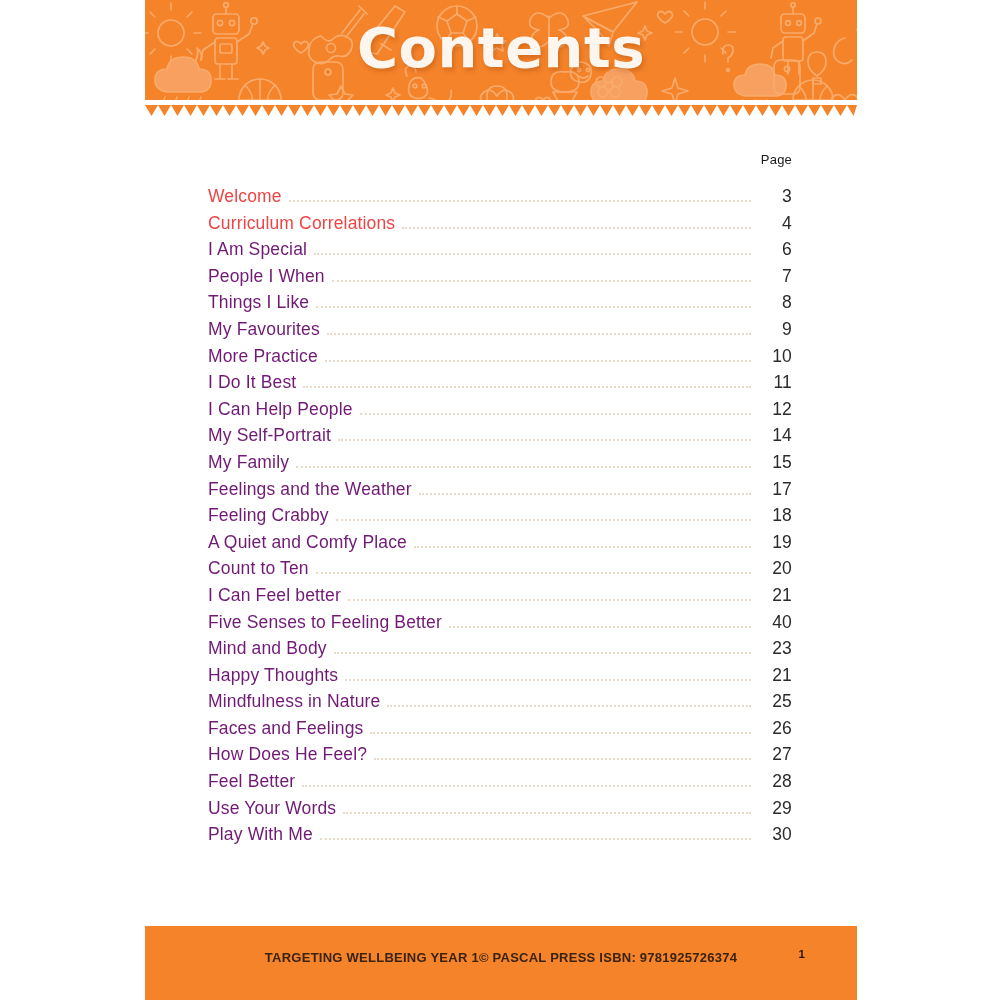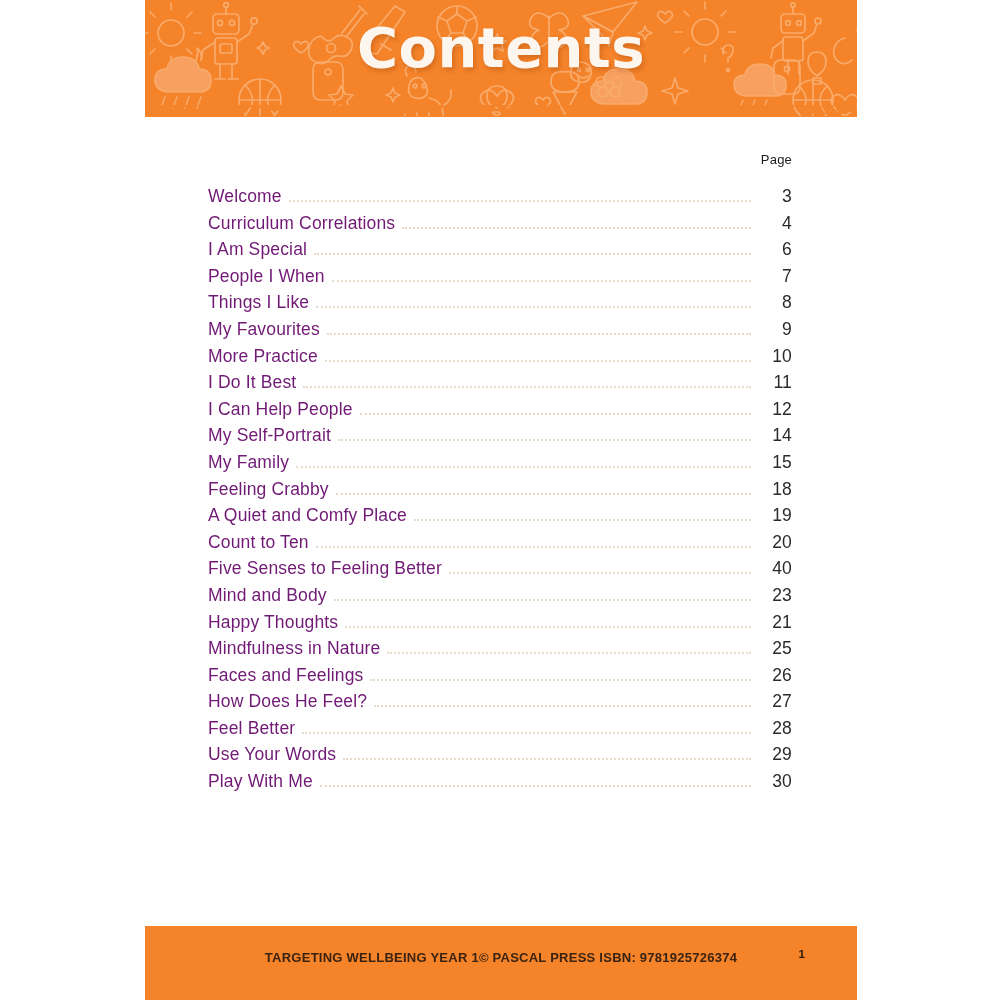--- a/index.html
+++ b/index.html
@@ -30,7 +30,7 @@
     left: 145px;
     top: 0;
     width: 712px;
-    height: 117px;
+    height: 100px;
     overflow: hidden;
   }
   #header-bg {

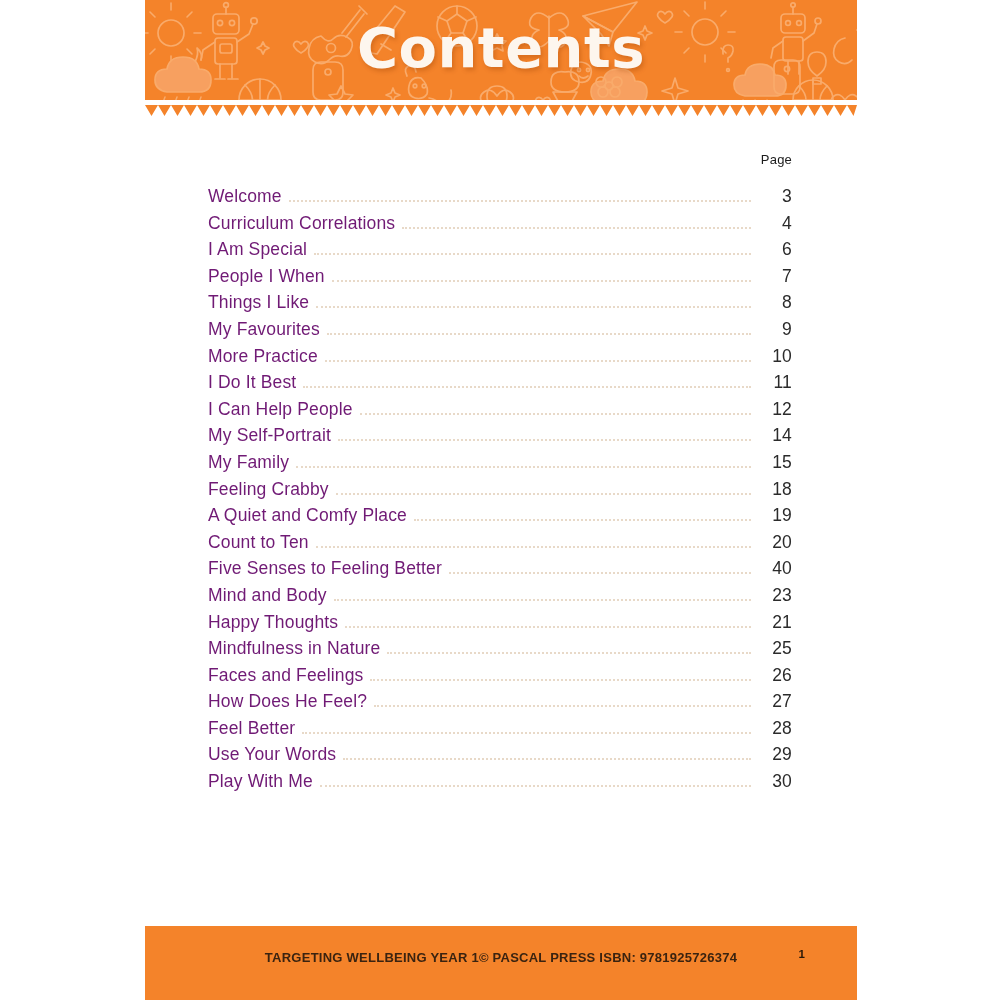--- a/index.html
+++ b/index.html
@@ -103,7 +103,7 @@
     flex: 0 0 auto;
     padding-right: 7px;
   }
-  .toc-row.accent .toc-title { color: #701a75; }
+  .toc-row.accent .toc-title { color: #ef4444; }
   .toc-leader {
     flex: 1 1 auto;
     position: relative;

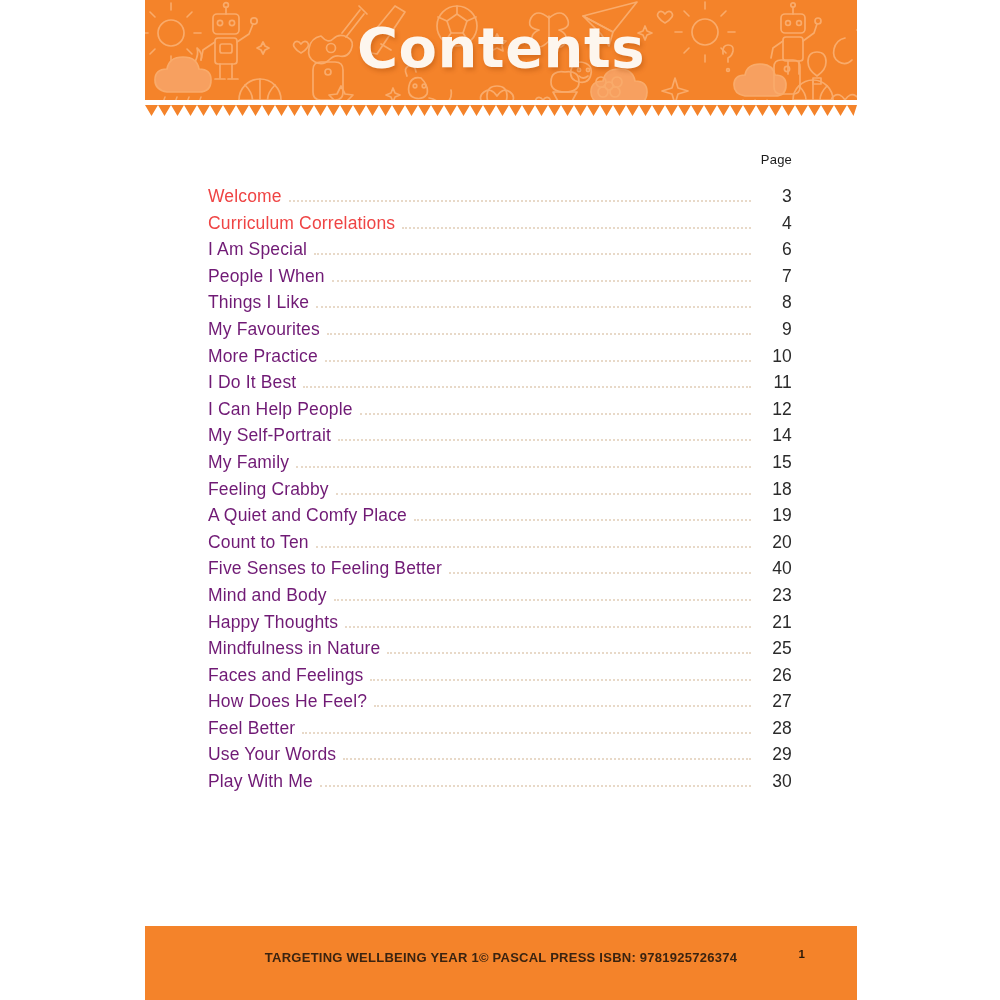--- a/index.html
+++ b/index.html
@@ -414,6 +414,11 @@
           <span class="toc-page">15</span>
         </li>
         <li class="toc-row">
+          <span class="toc-title">Feelings and the Weather</span>
+          <span class="toc-leader"></span>
+          <span class="toc-page">17</span>
+        </li>
+        <li class="toc-row">
           <span class="toc-title">Feeling Crabby</span>
           <span class="toc-leader"></span>
           <span class="toc-page">18</span>

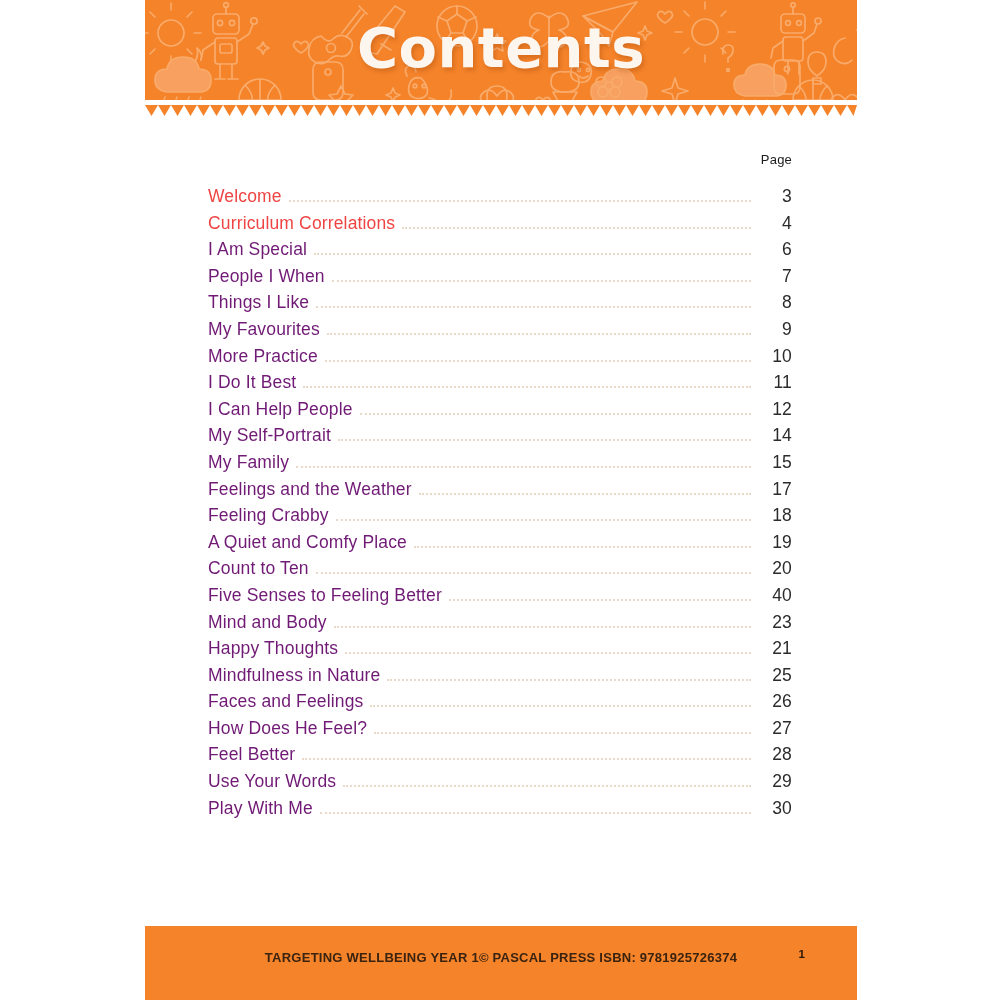--- a/index.html
+++ b/index.html
@@ -434,6 +434,11 @@
           <span class="toc-page">20</span>
         </li>
         <li class="toc-row">
+          <span class="toc-title">I Can Feel better</span>
+          <span class="toc-leader"></span>
+          <span class="toc-page">21</span>
+        </li>
+        <li class="toc-row">
           <span class="toc-title">Five Senses to Feeling Better</span>
           <span class="toc-leader"></span>
           <span class="toc-page">40</span>

